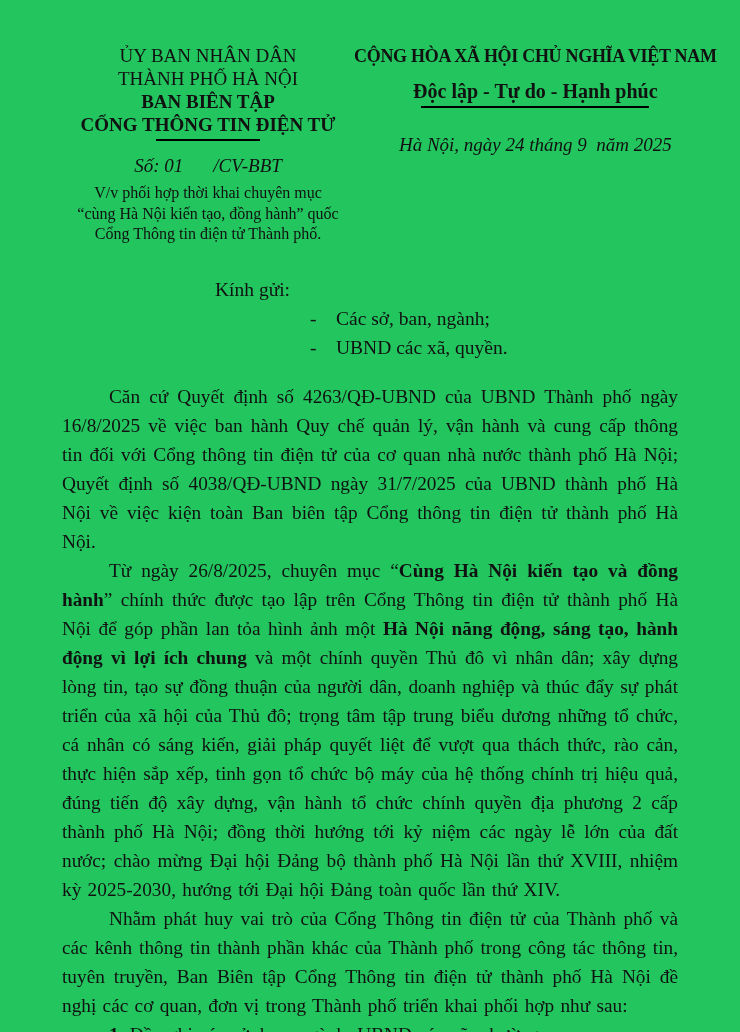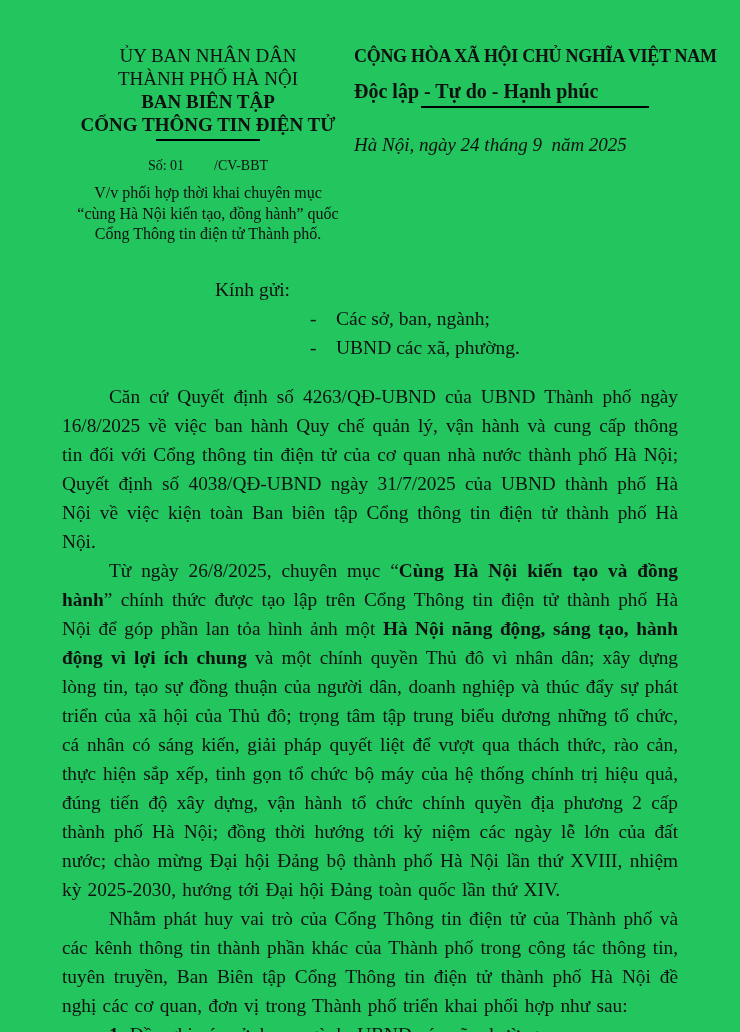--- a/index.html
+++ b/index.html
@@ -12,7 +12,7 @@
   
   .head { display: flex; align-items: flex-start; }
   .head-left { width: 292px; text-align: center; flex-shrink: 0; }
-  .head-right { flex: 1; text-align: left; }
+  .head-right { flex: 1; text-align: center; }
   .hl-line { font-size: 19px; line-height: 23px; white-space: nowrap; }
   .hl-line.bold { font-weight: bold; }
   .rule { border-top: 2px solid #000; margin: 3px auto 0 auto; }

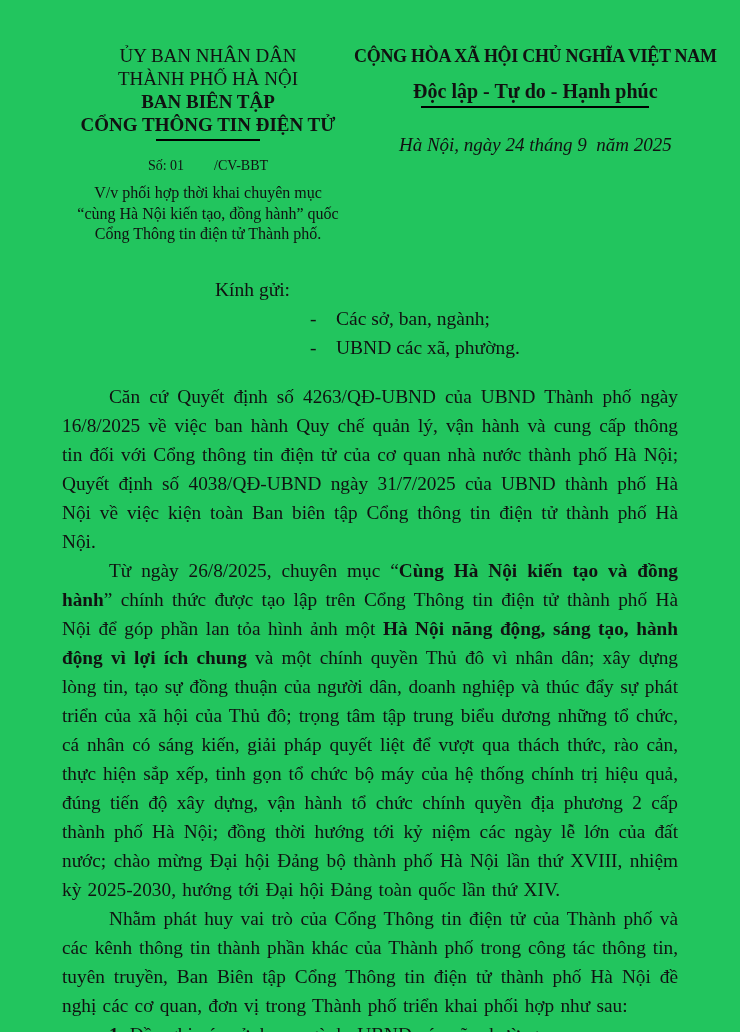--- a/index.html
+++ b/index.html
@@ -21,7 +21,7 @@
   .motto1 { font-weight: bold; font-size: 18px; line-height: 24px; white-space: nowrap; letter-spacing: -0.3px; }
   .motto2 { font-weight: bold; font-size: 20px; line-height: 26px; margin-top: 10px; }
   .dateline { font-style: italic; font-size: 19px; margin-top: 26px; white-space: pre; }
-  .doc-number { font-size: 14px; line-height: 29px; margin-top: 10px; white-space: nowrap; }
+  .doc-number { font-size: 19px; line-height: 29px; margin-top: 10px; white-space: nowrap; font-style: italic; }
   .doc-number .gap { display: inline-block; width: 30px; }
   .subject { font-size: 16px; line-height: 20.5px; margin-top: 3px; }
   

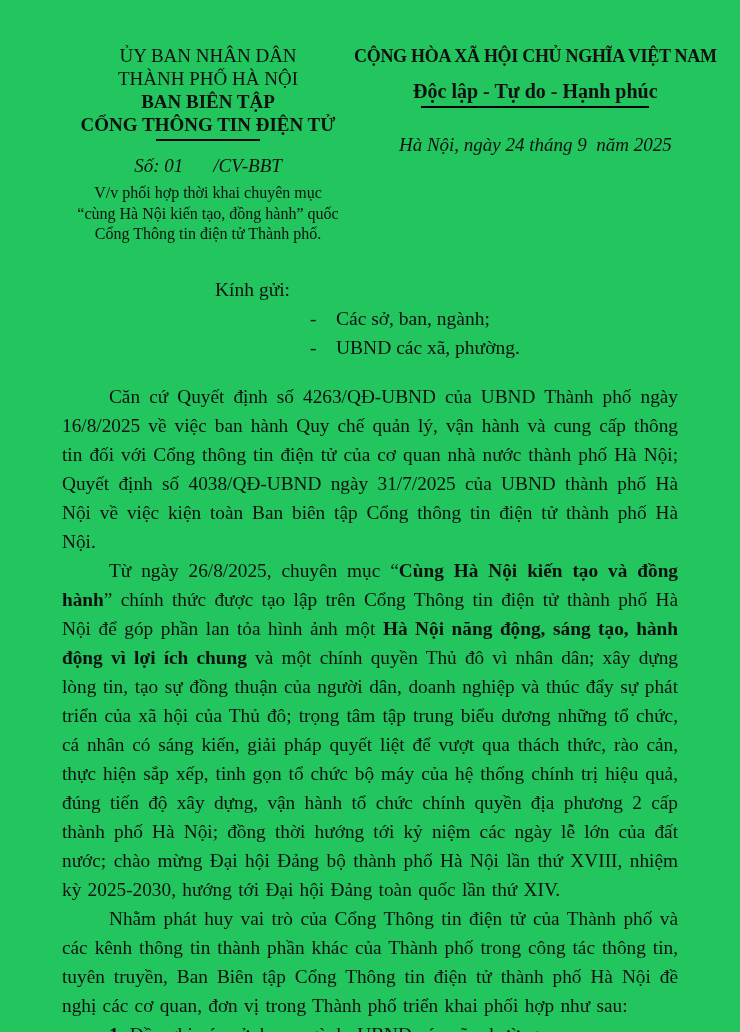--- a/index.html
+++ b/index.html
@@ -78,7 +78,7 @@
     </div>
     <div class="recipient">
       <span class="dash">-</span>
-      <span>UBND các xã, phường.</span>
+      <span>UBND các xã, quyền.</span>
     </div>
   </div>
 

